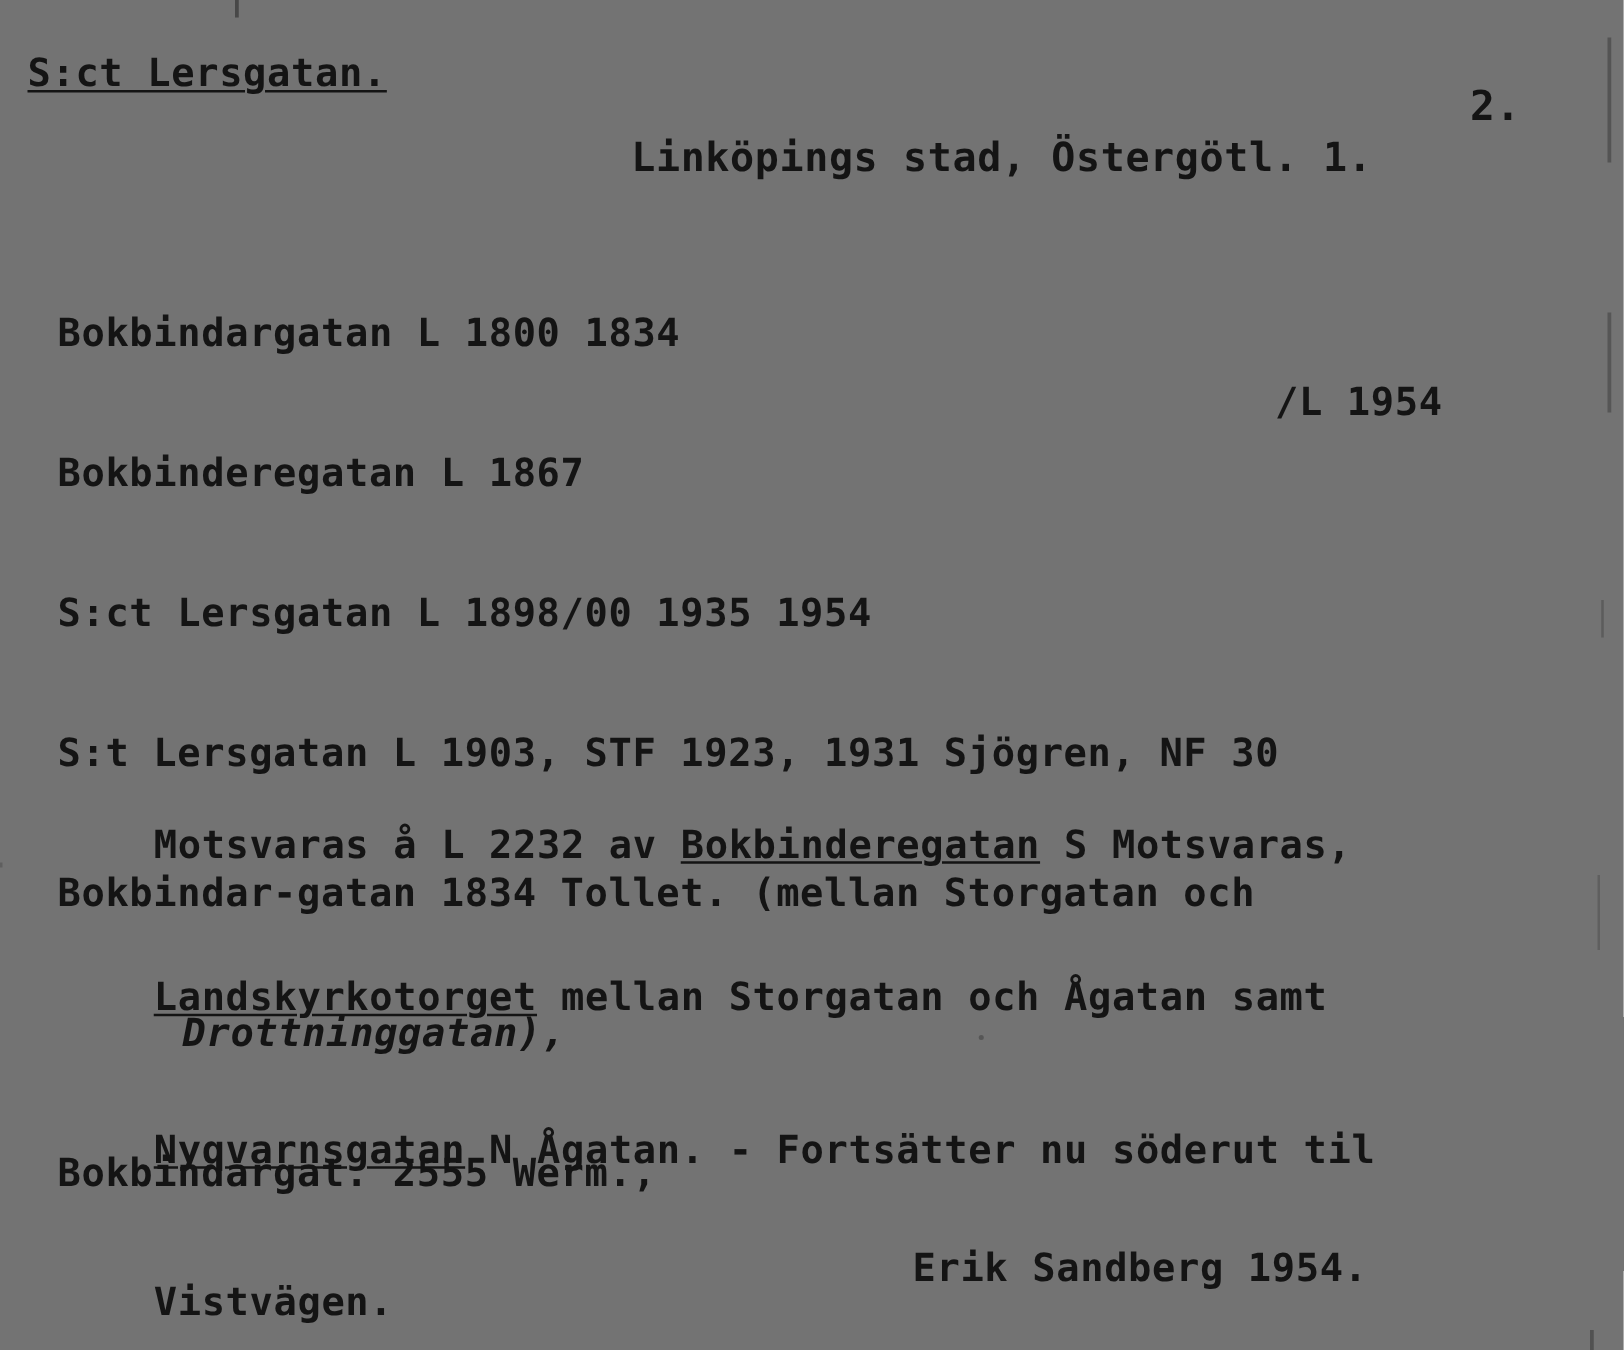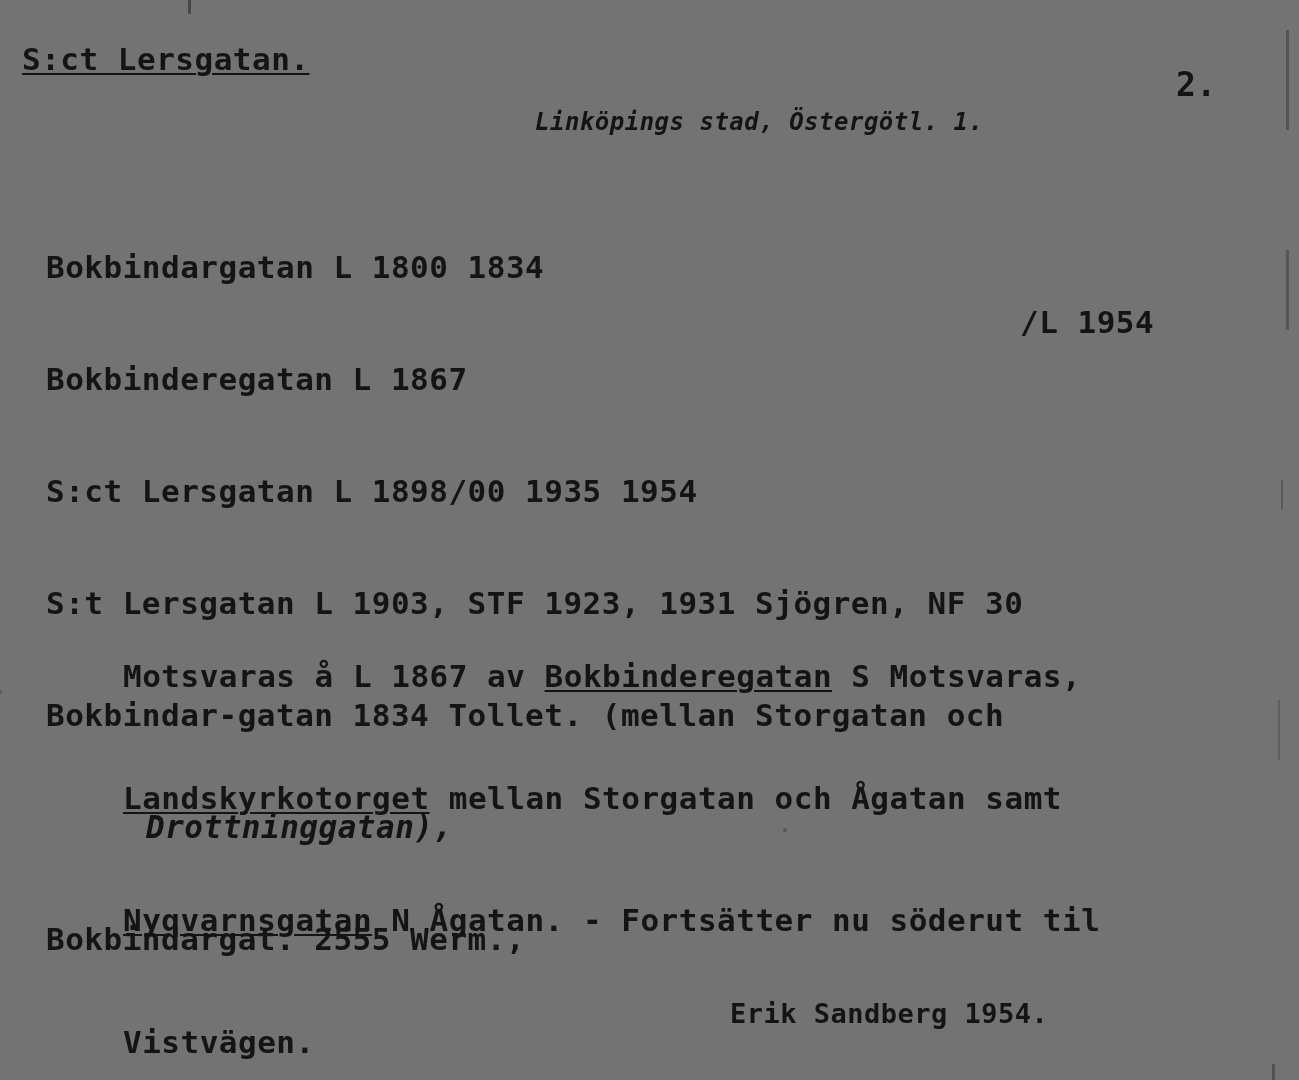--- a/index.html
+++ b/index.html
@@ -52,10 +52,9 @@
   }
 
   .subtitle {
-    left: 535px;
+    left: 505px;
     top: 110px;
-    font-size: 24px;
-    font-style: italic;
+    font-size: 32px;
   }
 
   .block-a {

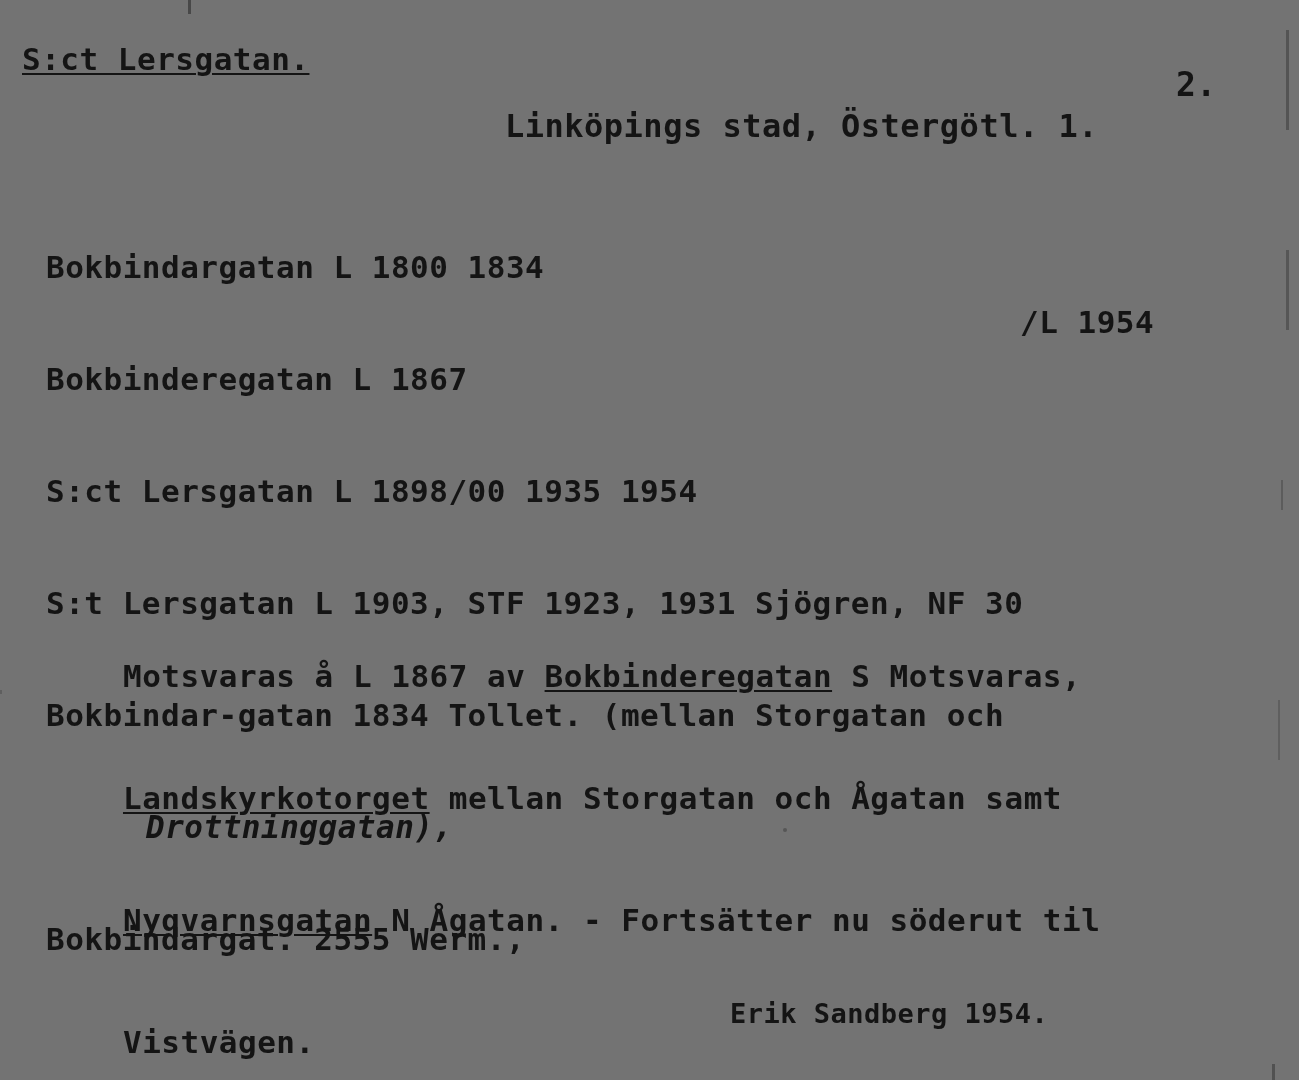--- a/index.html
+++ b/index.html
@@ -190,7 +190,7 @@
 
   <div class="tw block-b">
     <span class="ln">
-      <span>Motsvaras å L 1867 av </span><span class="u">Bokbinderegatan</span><span> S Motsvaras,</span>
+      <span>Motsvaras å L 2232 av </span><span class="u">Bokbinderegatan</span><span> S Motsvaras,</span>
     </span>
     <span class="ln">
       <span></span><span class="u">Landskyrkotorget</span><span> mellan Storgatan och Ågatan samt</span>

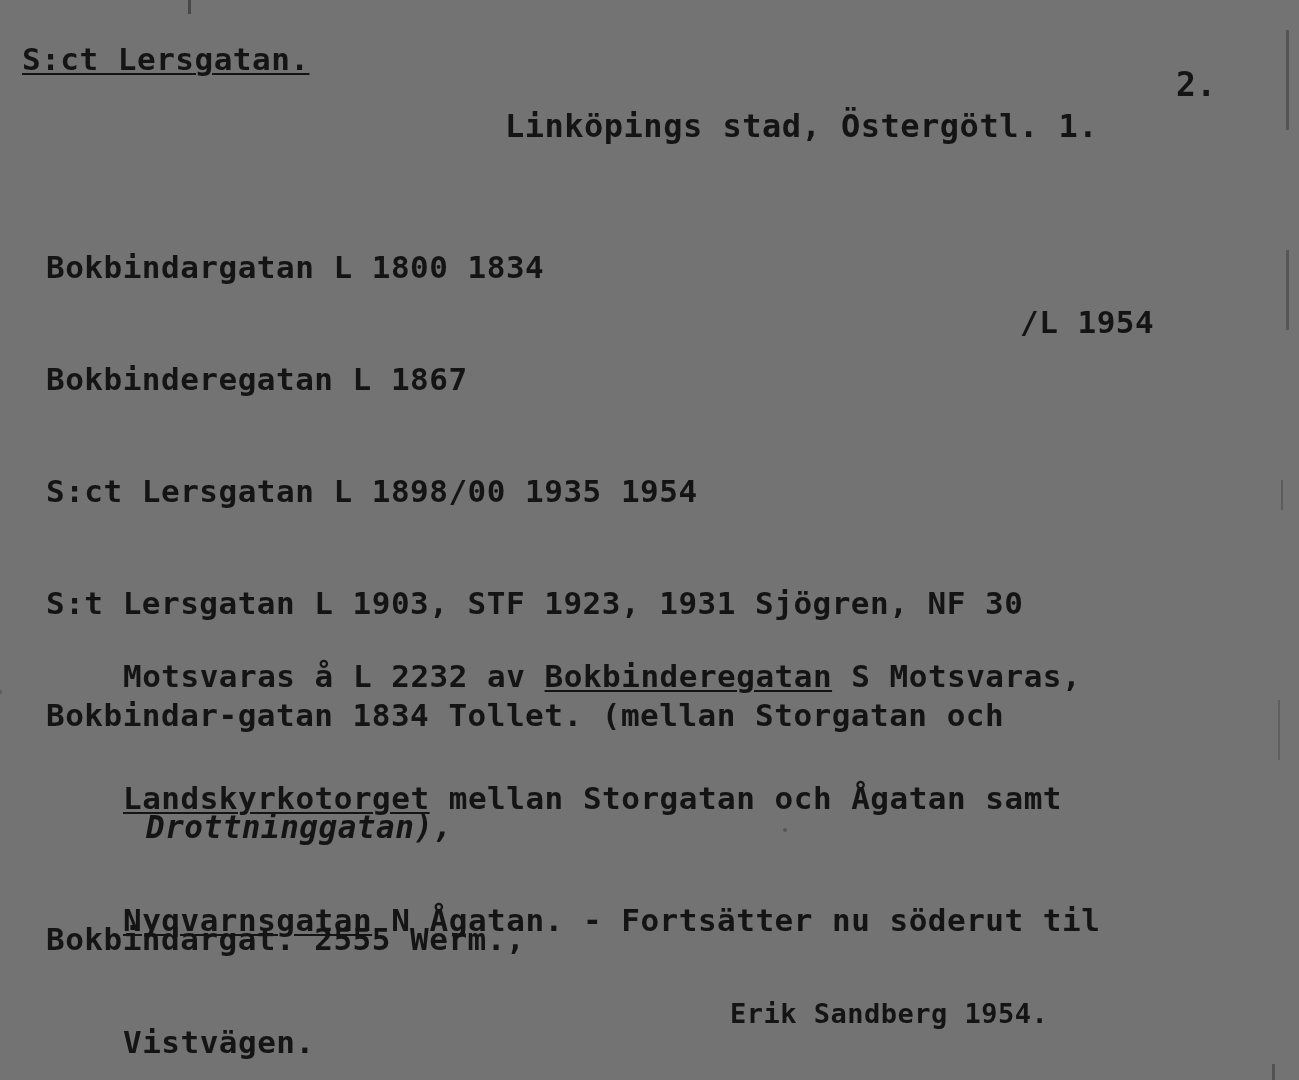--- a/index.html
+++ b/index.html
@@ -88,7 +88,7 @@
   .signature {
     left: 730px;
     top: 1000px;
-    font-size: 27px;
+    font-size: 31px;
   }
 
   

